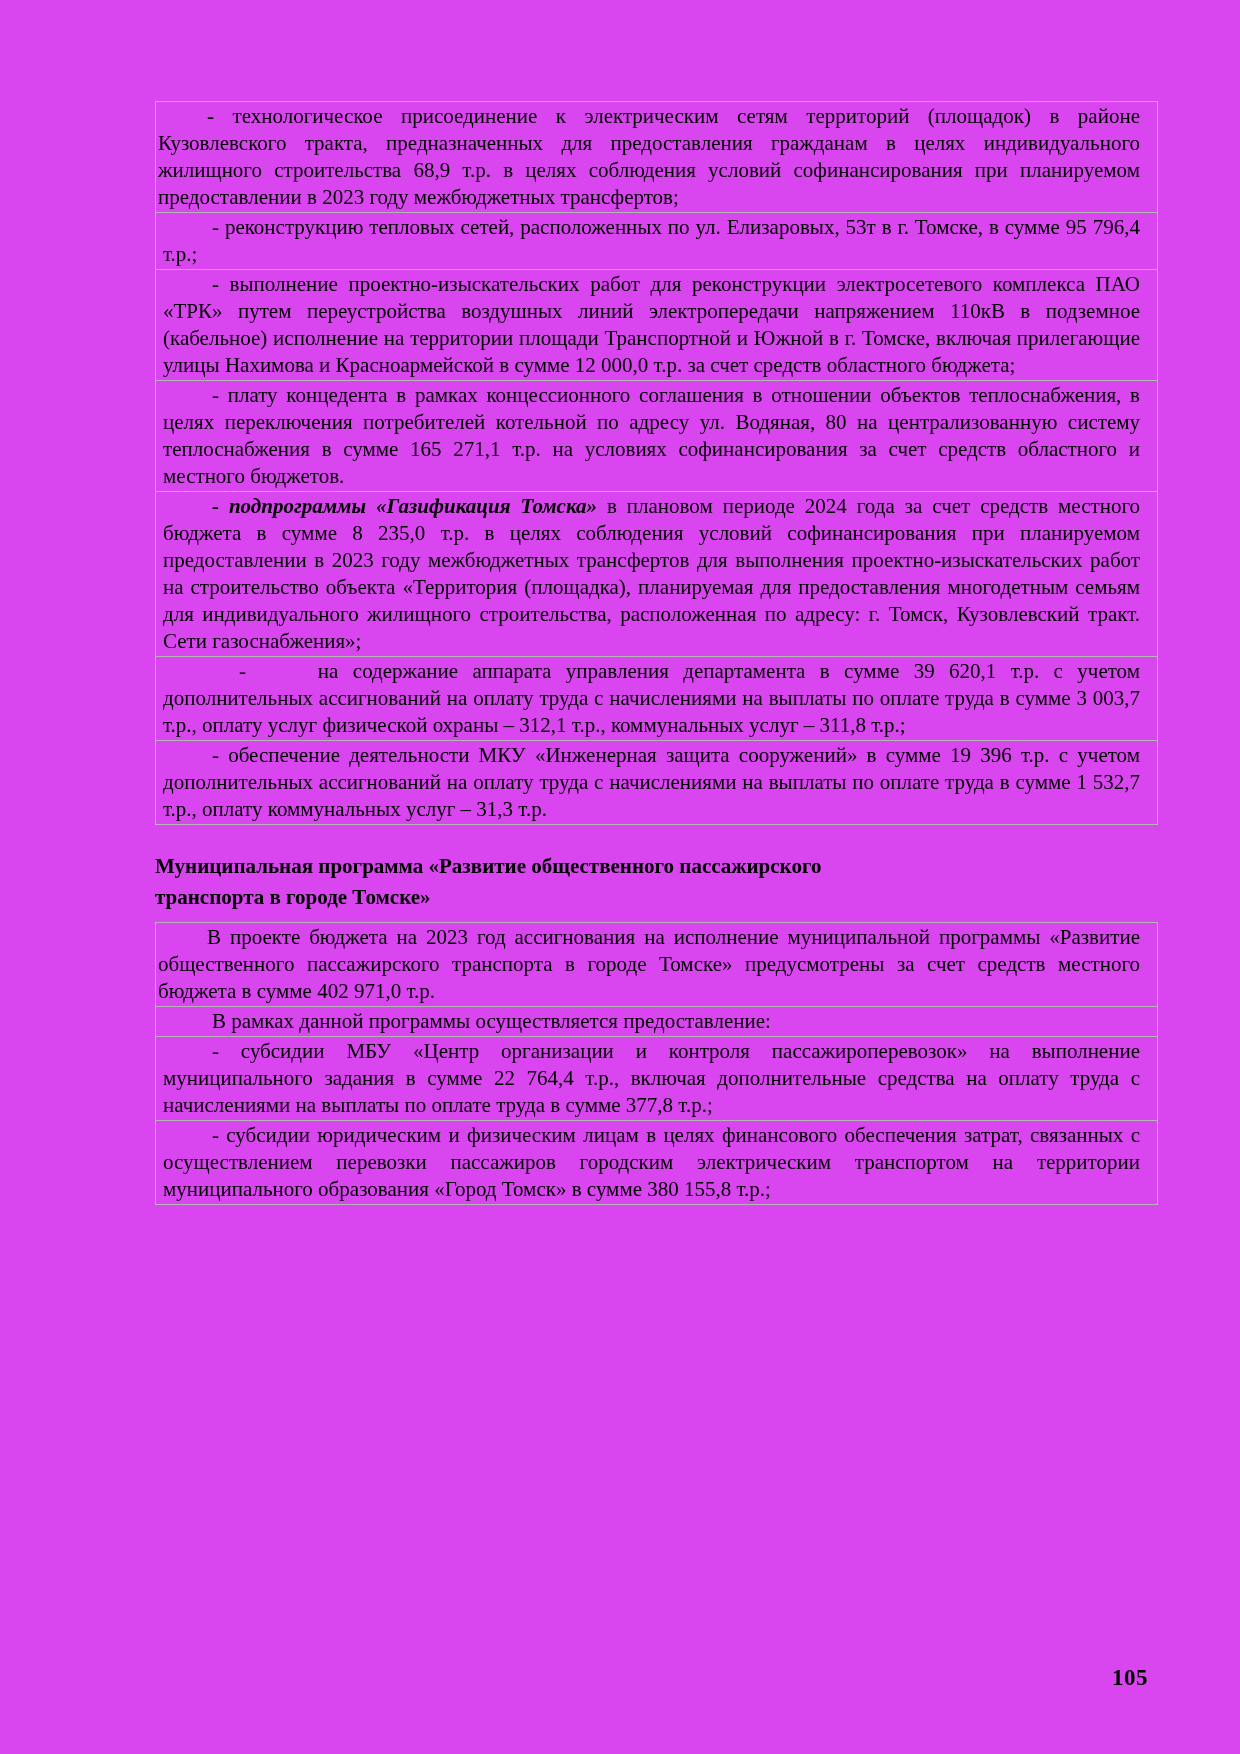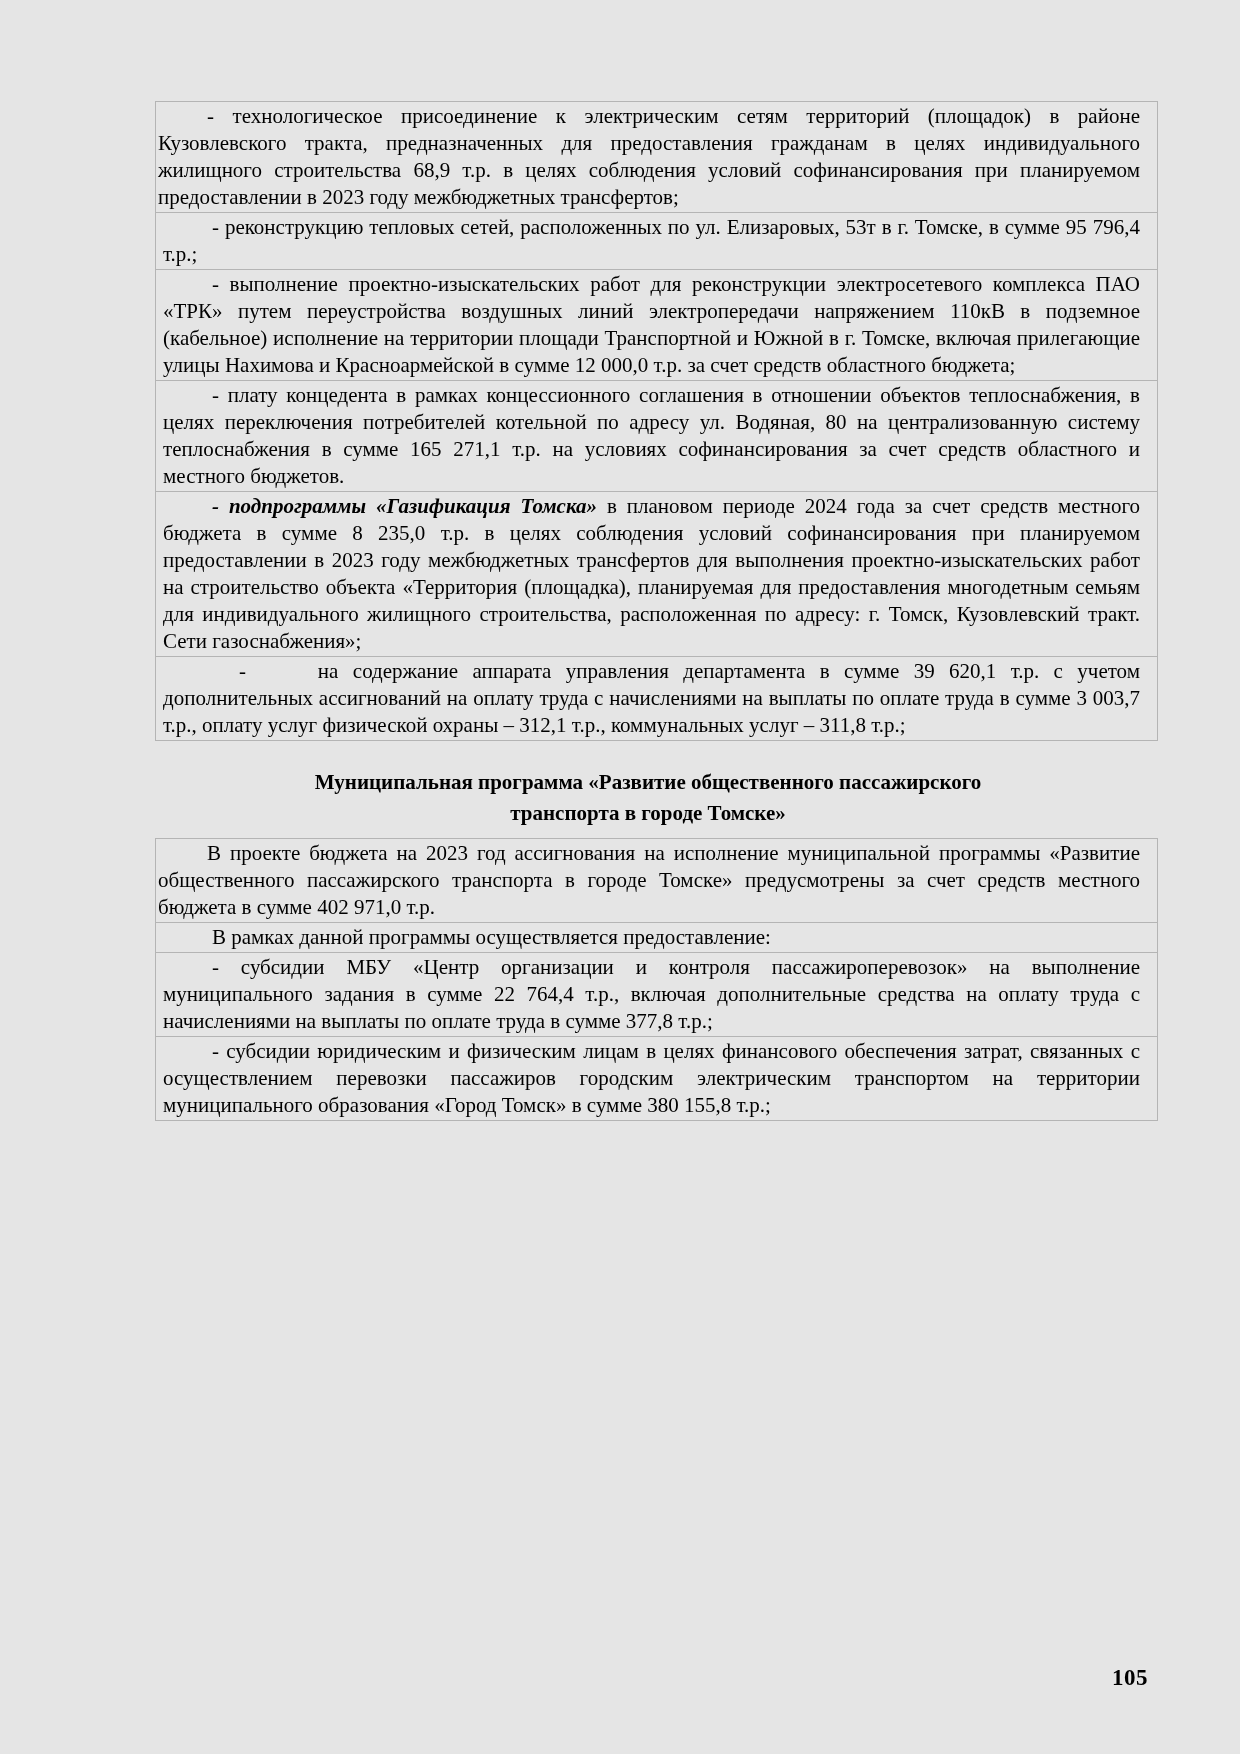--- a/index.html
+++ b/index.html
@@ -7,7 +7,7 @@
     position: relative;
     width: 1240px;
     height: 1754px;
-    background: #e5e5e5;
+    background: #d946ef;
     font-family: "Liberation Serif", "DejaVu Serif", serif;
     color: #000000;
     overflow: hidden;

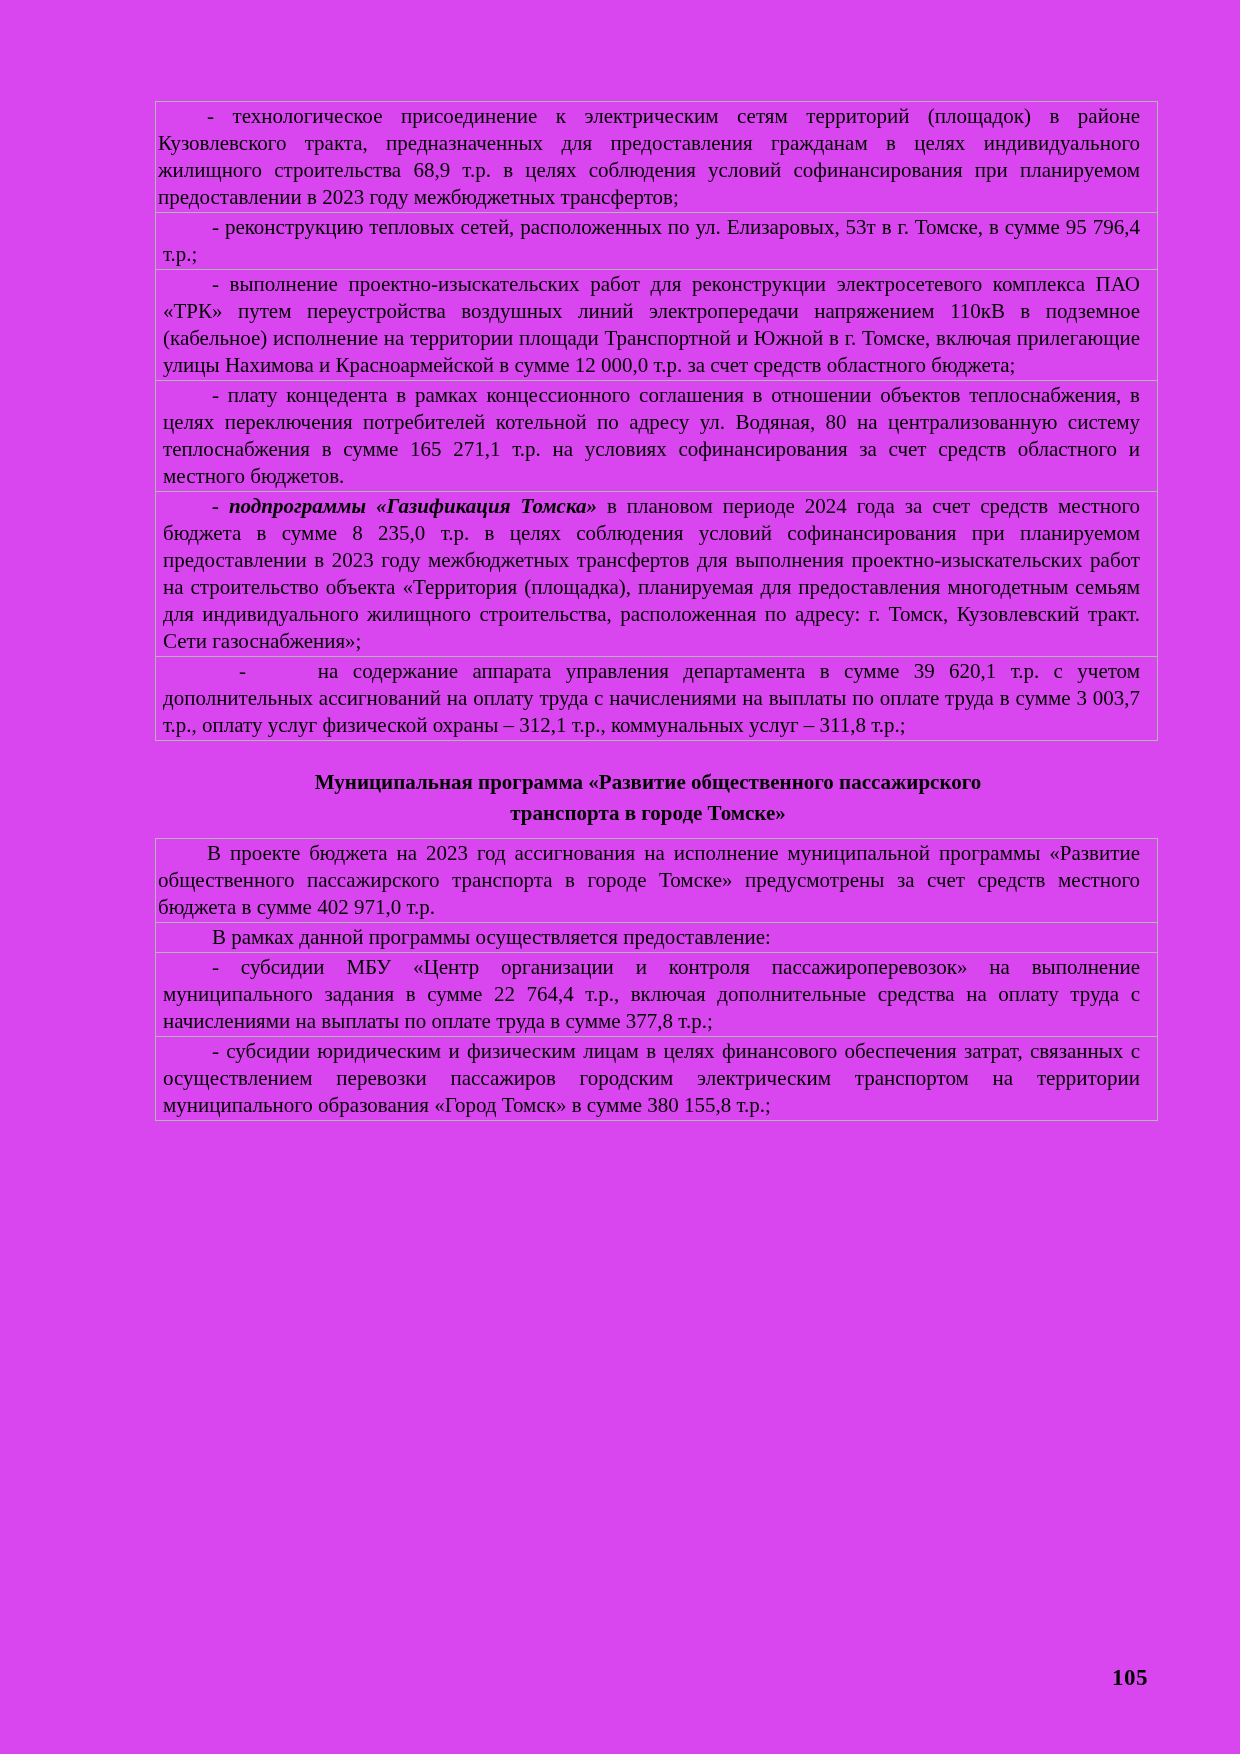--- a/index.html
+++ b/index.html
@@ -75,6 +75,9 @@
     <div class="box">
       <p class="para indent-sub">-&nbsp;&nbsp;&nbsp;&nbsp; на содержание аппарата управления департамента в сумме 39 620,1 т.р. с учетом дополнительных ассигнований на оплату труда с начислениями на выплаты по оплате труда в сумме 3 003,7 т.р., оплату услуг физической охраны – 312,1 т.р., коммунальных услуг – 311,8 т.р.;</p>
     </div>
+    <div class="box">
+      <p class="para">- обеспечение деятельности МКУ «Инженерная защита сооружений» в сумме 19 396 т.р. с учетом дополнительных ассигнований на оплату труда с начислениями на выплаты по оплате труда в сумме 1 532,7 т.р., оплату коммунальных услуг – 31,3 т.р.</p>
+    </div>
 
     <h2 class="heading">
       <span>Муниципальная программа «Развитие общественного пассажирского</span><br>

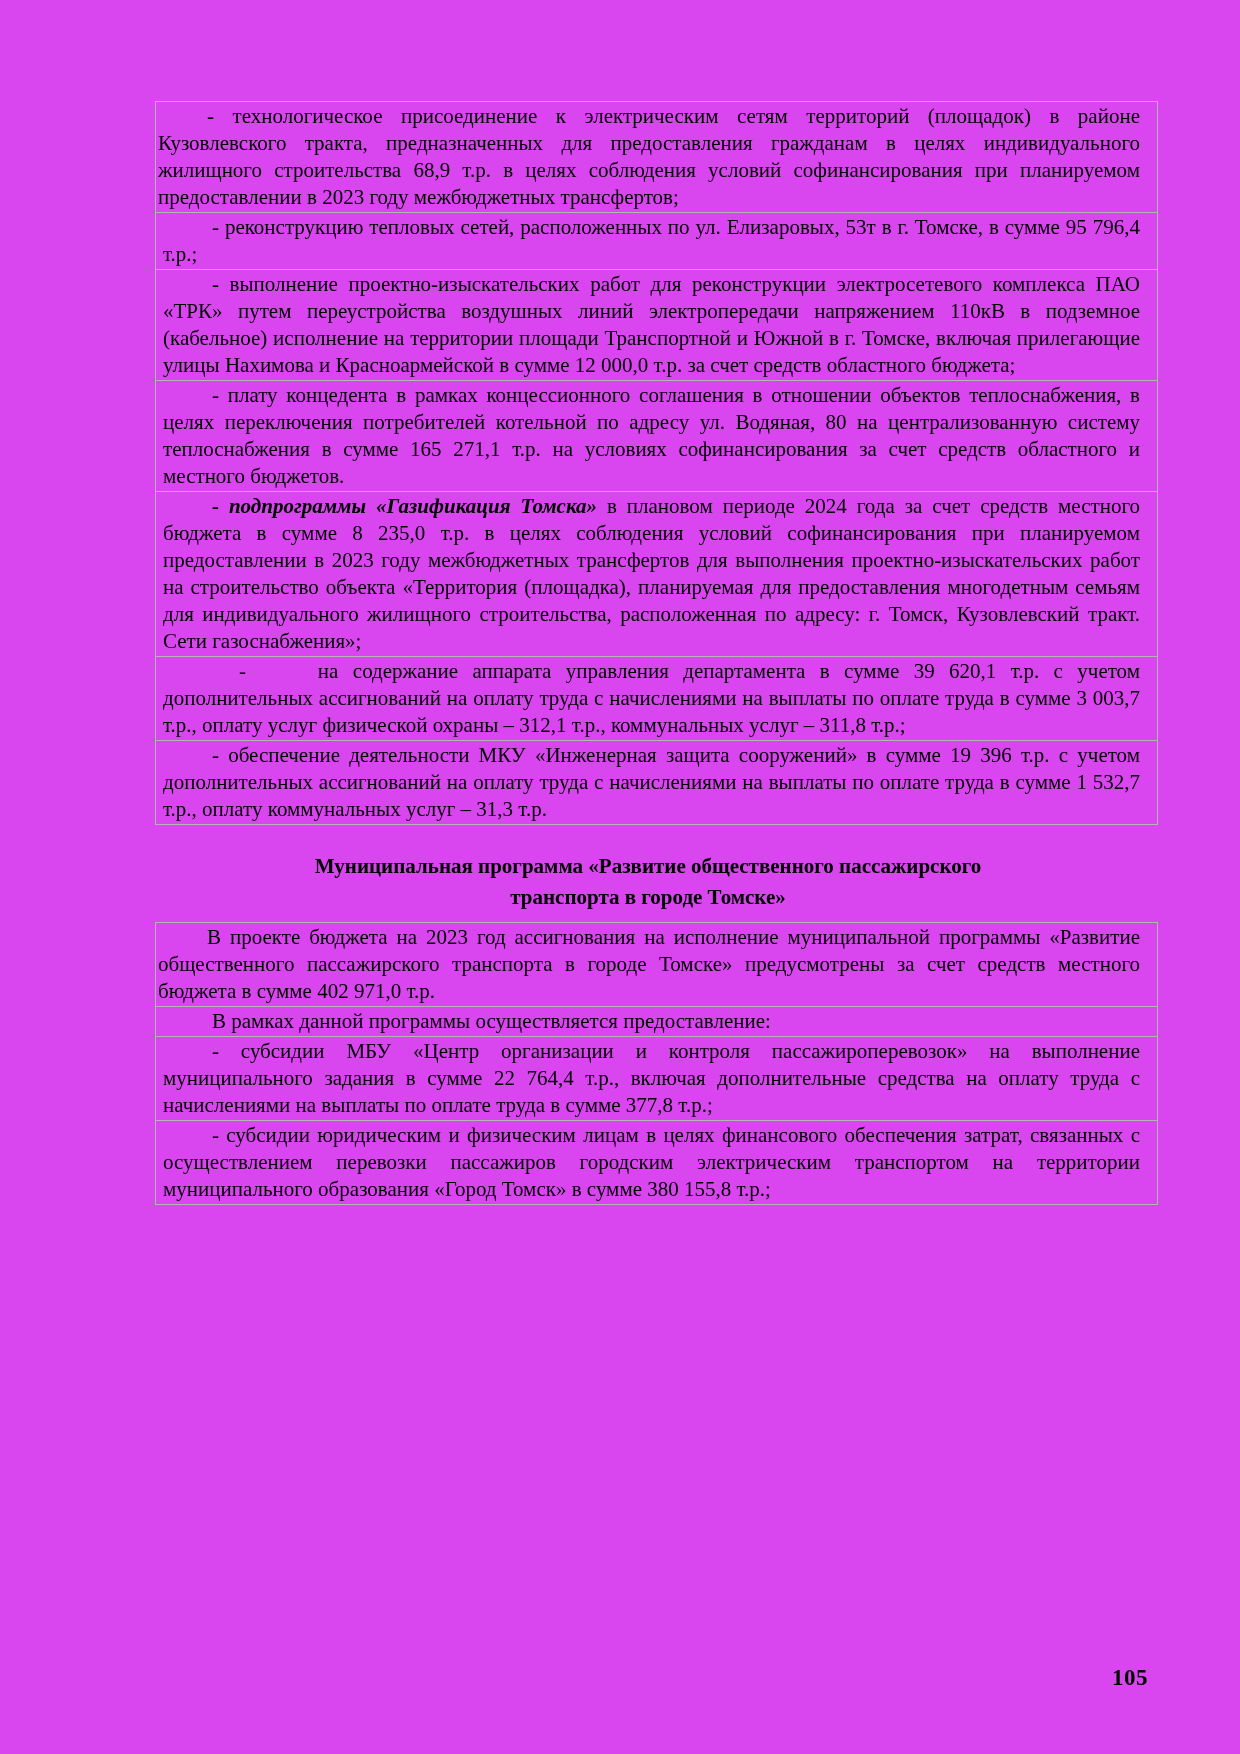--- a/index.html
+++ b/index.html
@@ -39,7 +39,6 @@
     font-size: 21px;
     line-height: 31px;
     font-weight: bold;
-    text-align: center;
   }
   .page-number {
     position: absolute;

